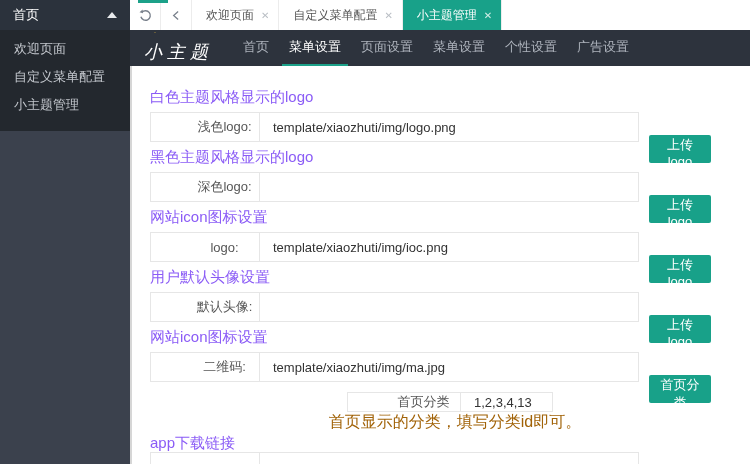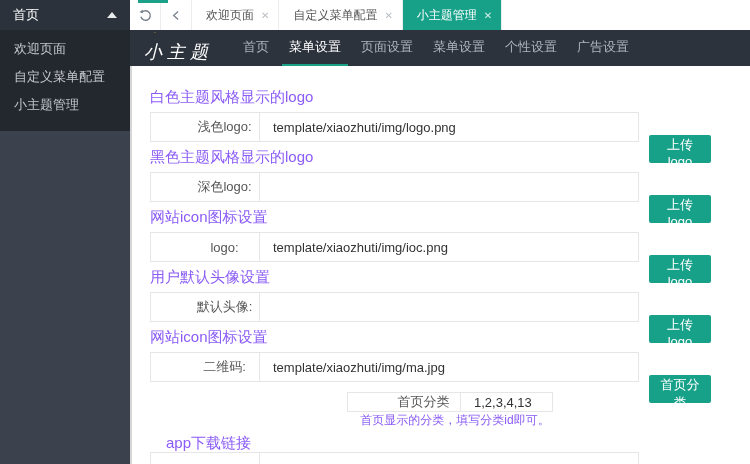--- a/index.html
+++ b/index.html
@@ -89,7 +89,7 @@
   .category-row { margin-top:10px;flex-direction:column; }
   .category-row .input-group { width:206px; }
   .category-row .ig-label { width:74px; }
-  .field-hint { margin-left:10px; color:#8b5cf6; font-size:12px; white-space:nowrap; }
+  .field-hint { margin-left:10px; color:#a16207; font-size:16px; white-space:nowrap; }
   .app-heading { margin:12px 16px 1px; }
 
   

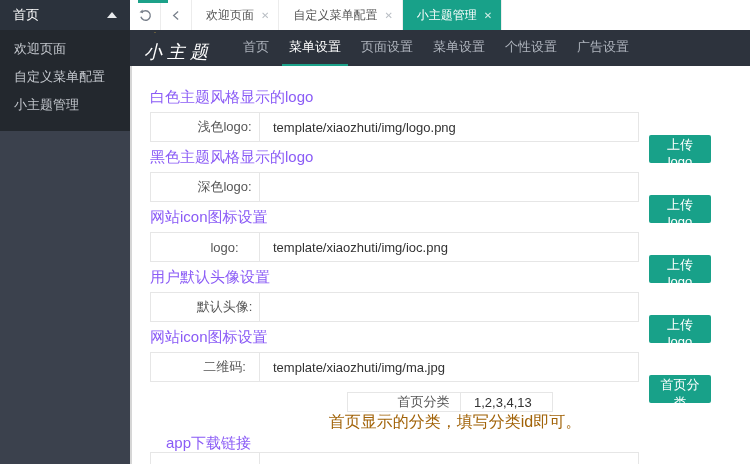--- a/index.html
+++ b/index.html
@@ -90,7 +90,7 @@
   .category-row .input-group { width:206px; }
   .category-row .ig-label { width:74px; }
   .field-hint { margin-left:10px; color:#a16207; font-size:16px; white-space:nowrap; }
-  .app-heading { margin:12px 16px 1px; }
+  .app-heading { margin:12px 0 1px; }
 
   
   .icon-svg { display:block; }

